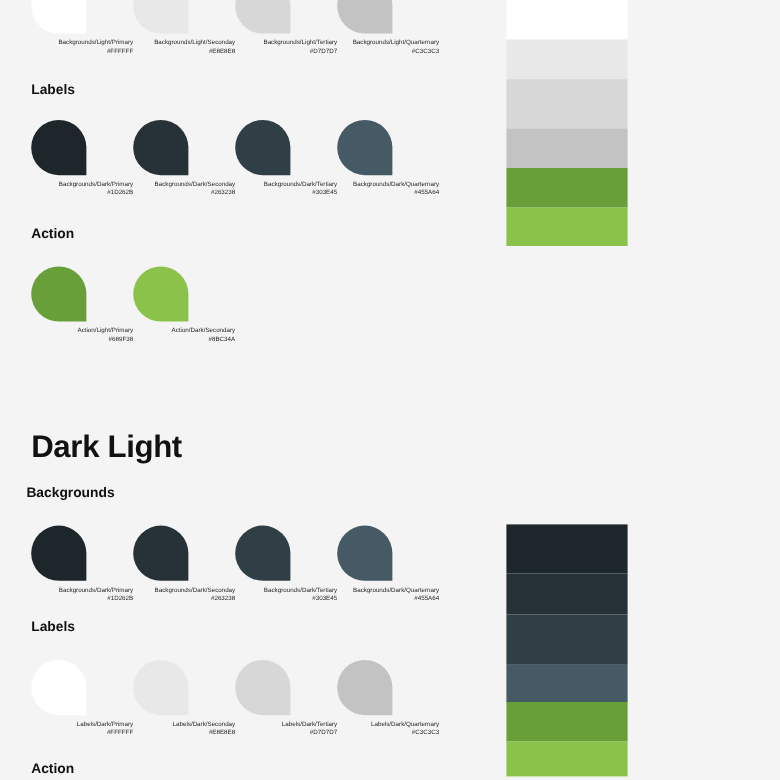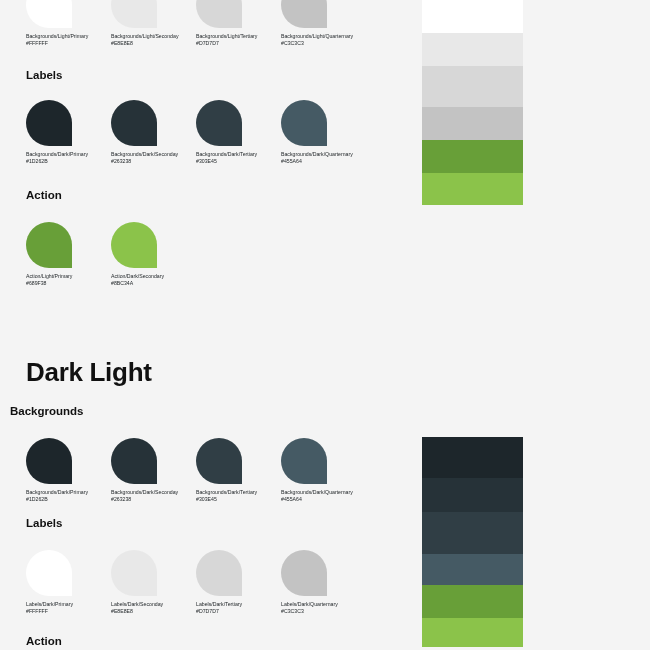--- a/index.html
+++ b/index.html
@@ -19,6 +19,7 @@
     position: relative;
     width: 536px;
     height: 650px;
+    text-align: right;
   }
 
   

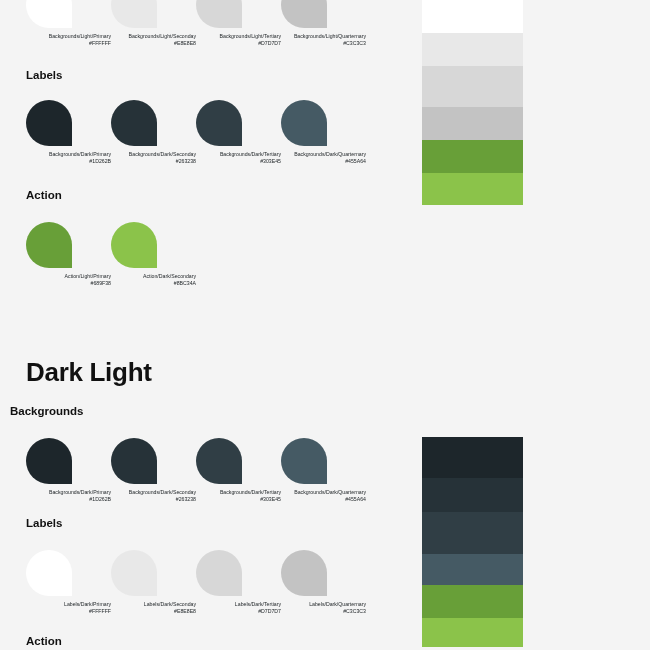--- a/index.html
+++ b/index.html
@@ -160,7 +160,7 @@
 
     <div class="section-title" style="position:absolute; left:26px; top:357px;">Dark Light</div>
 
-    <div class="group-title" style="position:absolute; left:10px; top:405px;">Backgrounds</div>
+    <div class="group-title" style="position:absolute; left:22px; top:405px;">Backgrounds</div>
 
     <div class="swatch-row" style="position:absolute; left:26px; top:438px;">
       <div class="swatch-cell">

